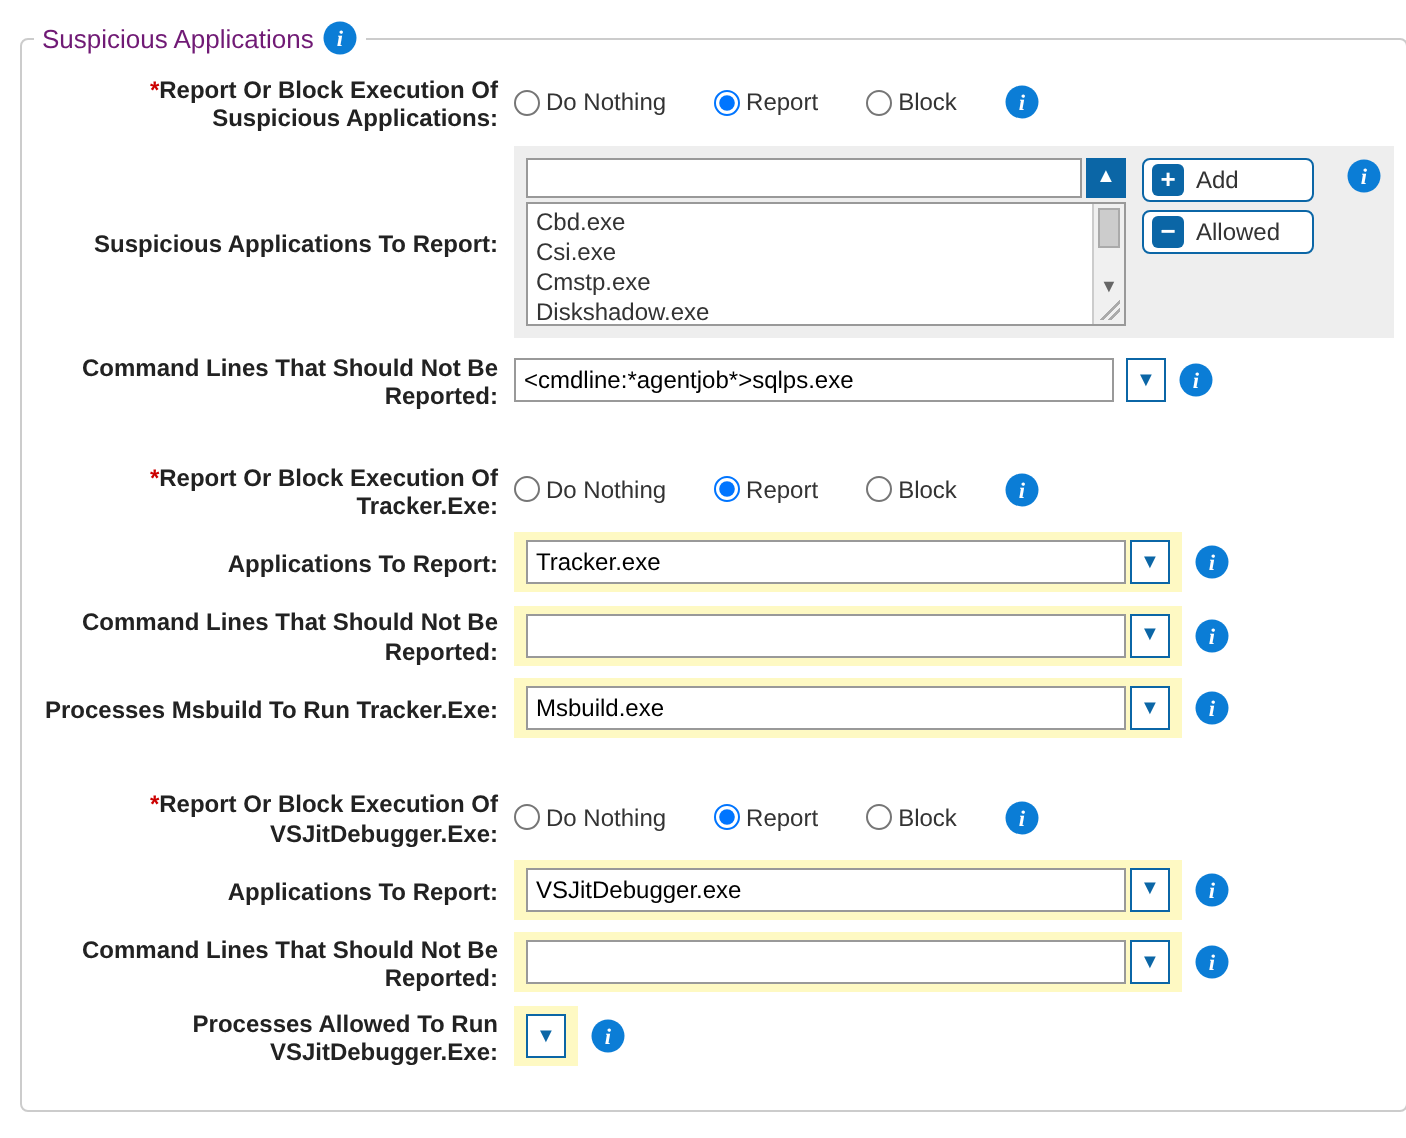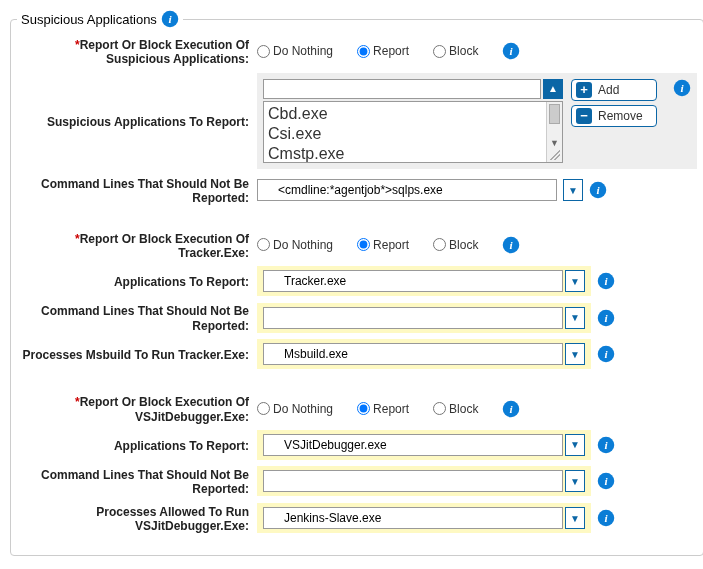--- a/index.html
+++ b/index.html
@@ -18,7 +18,7 @@
     margin: 0;
   }
   legend.outer-legend {
-    color: #000000;
+    color: #701a75;
     padding: 0 4px;
     font-size: 13px;
     display: flex;

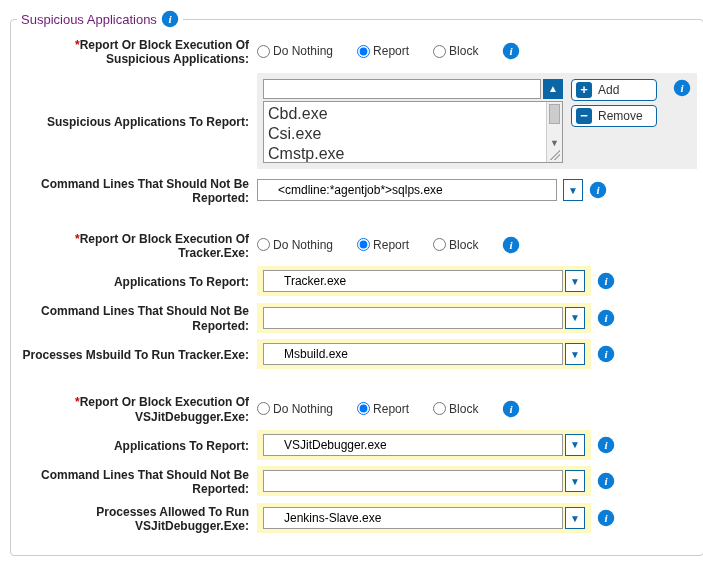--- a/index.html
+++ b/index.html
@@ -114,7 +114,7 @@
   }
   .listbox-inner {
     padding:2px 4px;
-    font-size:16px;
+    font-size:12px;
     color:#333;
     line-height:1.25;
   }

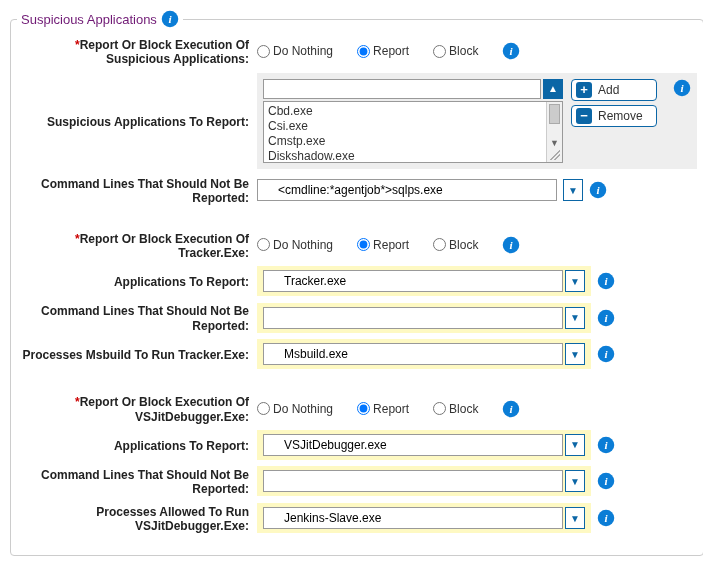--- a/index.html
+++ b/index.html
@@ -260,7 +260,7 @@
             </button>
           <button class="pill-btn">
               <span class="pill-icon">−</span>
-              <span>Remove</span>
+              <span>Allowed</span>
             </button>
         </div>
         <span class="info-icon" style="margin-left:auto">

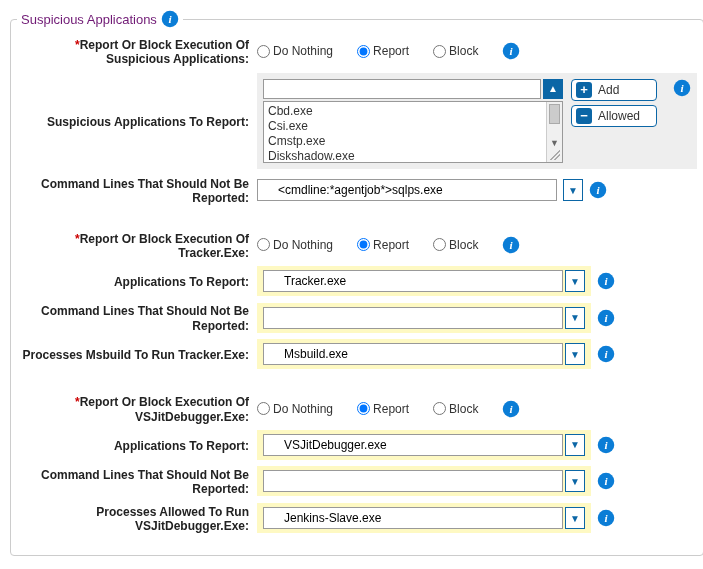--- a/index.html
+++ b/index.html
@@ -167,7 +167,7 @@
     width: 300px;
     height: 22px;
     border:1px solid #999;
-    padding:0 20px;
+    padding:0 4px;
     font-size:12px;
     background:#fff;
   }

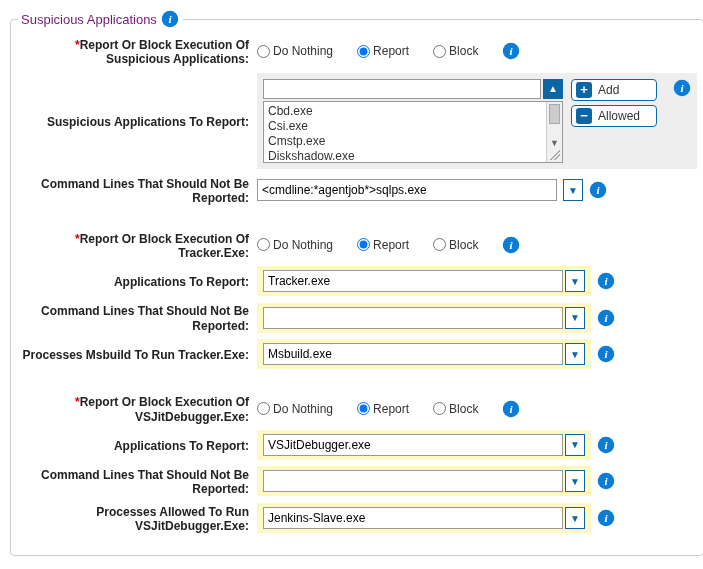--- a/index.html
+++ b/index.html
@@ -435,7 +435,6 @@
     </div>
     <div class="ctrl-col">
       <span class="ctrl-gray">
-        <input class="field-line" value="Jenkins-Slave.exe" style="">
         <span class="dd-btn">▼</span>
       </span>
       <span class="info-icon">

